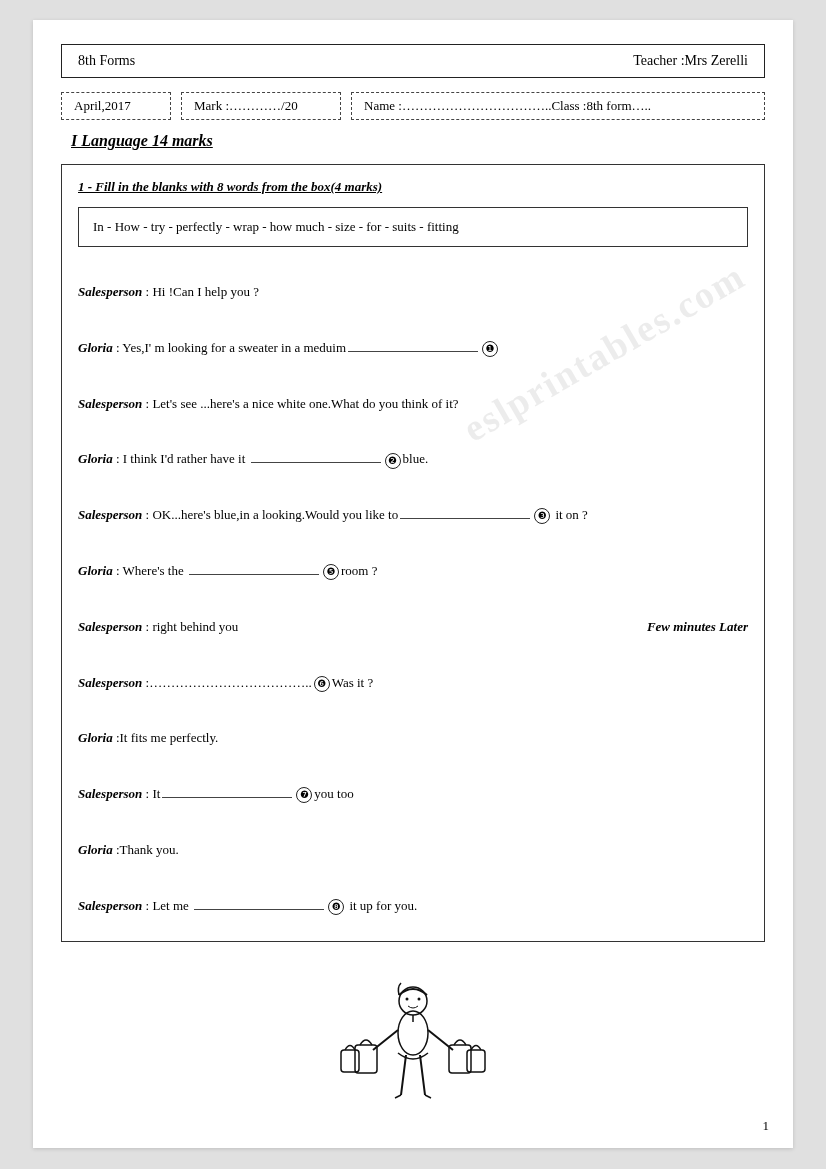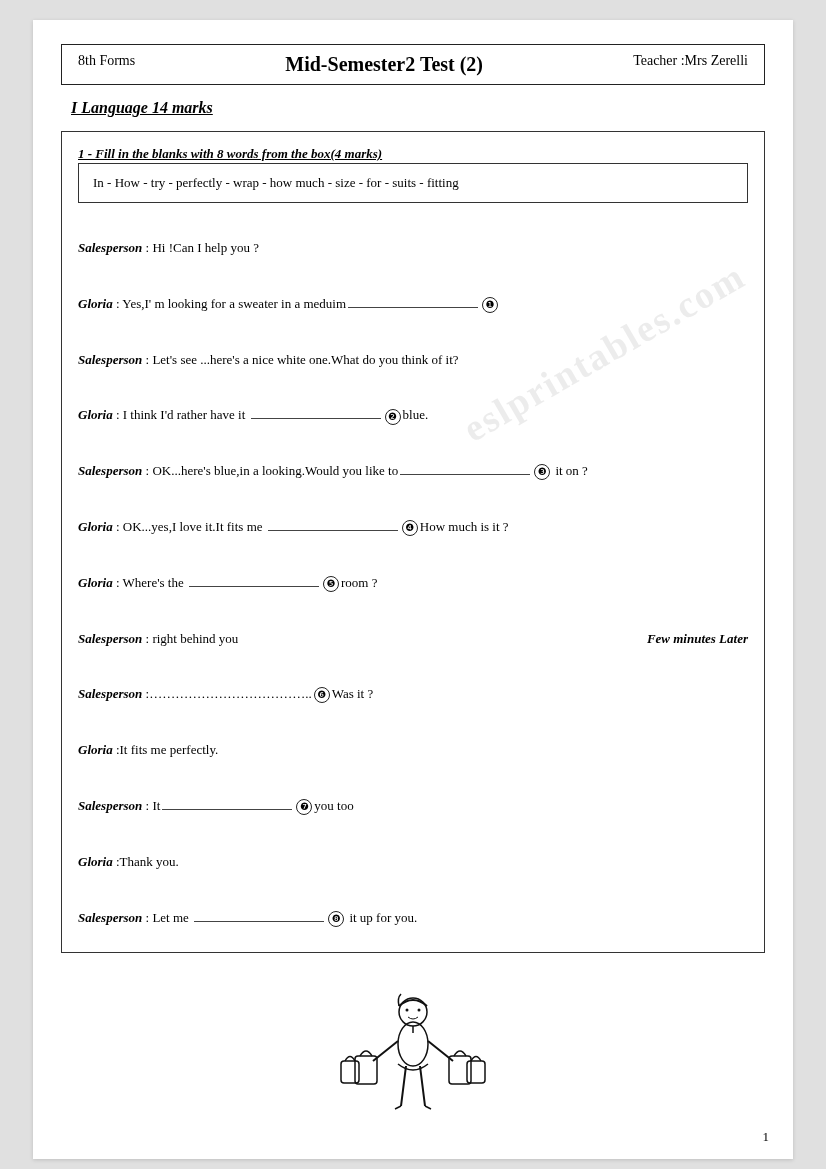--- a/index.html
+++ b/index.html
@@ -177,7 +177,6 @@
 
   <div class="header-box">
     <span class="header-left">8th Forms</span>
-    <span class="header-center">Mid-Semester2 Test (2)</span>
     <span class="header-right">Teacher :Mrs Zerelli</span>
   </div>
 

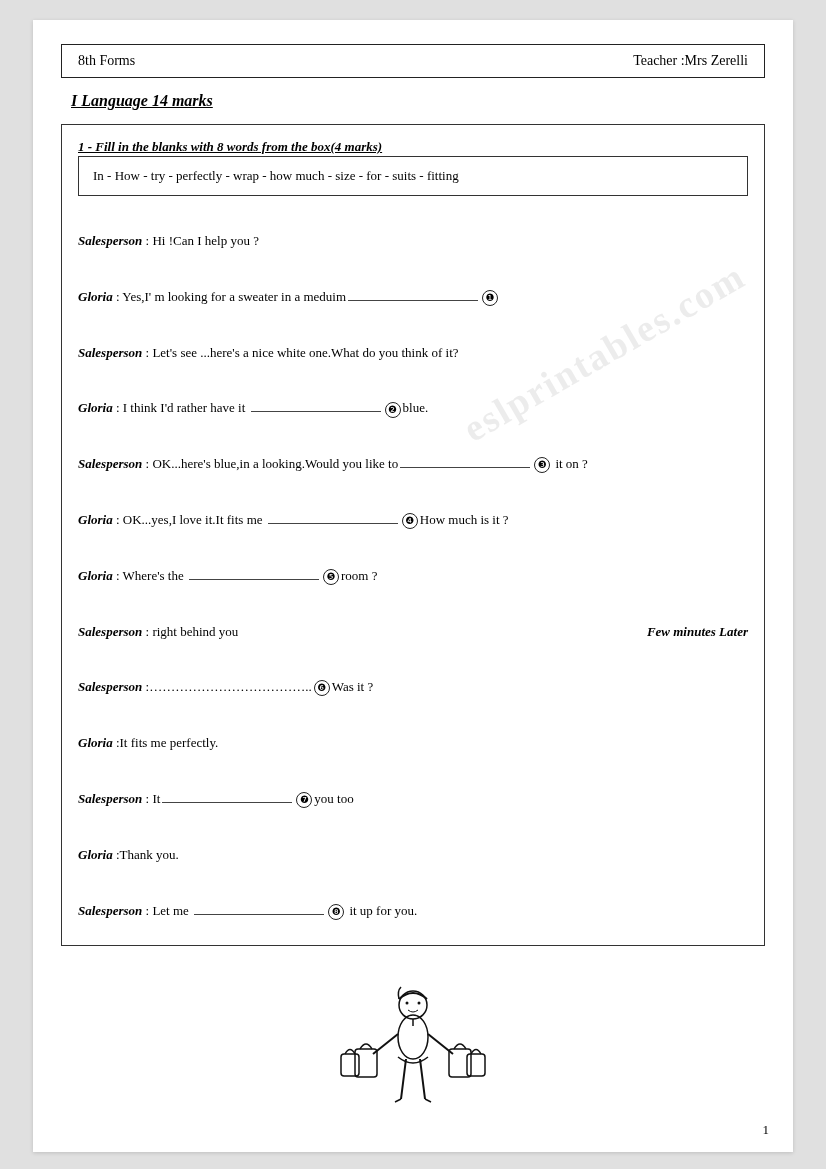--- a/index.html
+++ b/index.html
@@ -180,6 +180,11 @@
     <span class="header-right">Teacher :Mrs Zerelli</span>
   </div>
 
+  <div class="info-row">
+    <div class="info-cell date">April,2017</div>
+    <div class="info-cell mark">Mark :…………/20</div>
+    <div class="info-cell name">Name :……………………………..Class :8th form…..</div>
+  </div>
 
   <div class="section-title">I Language 14 marks</div>
 

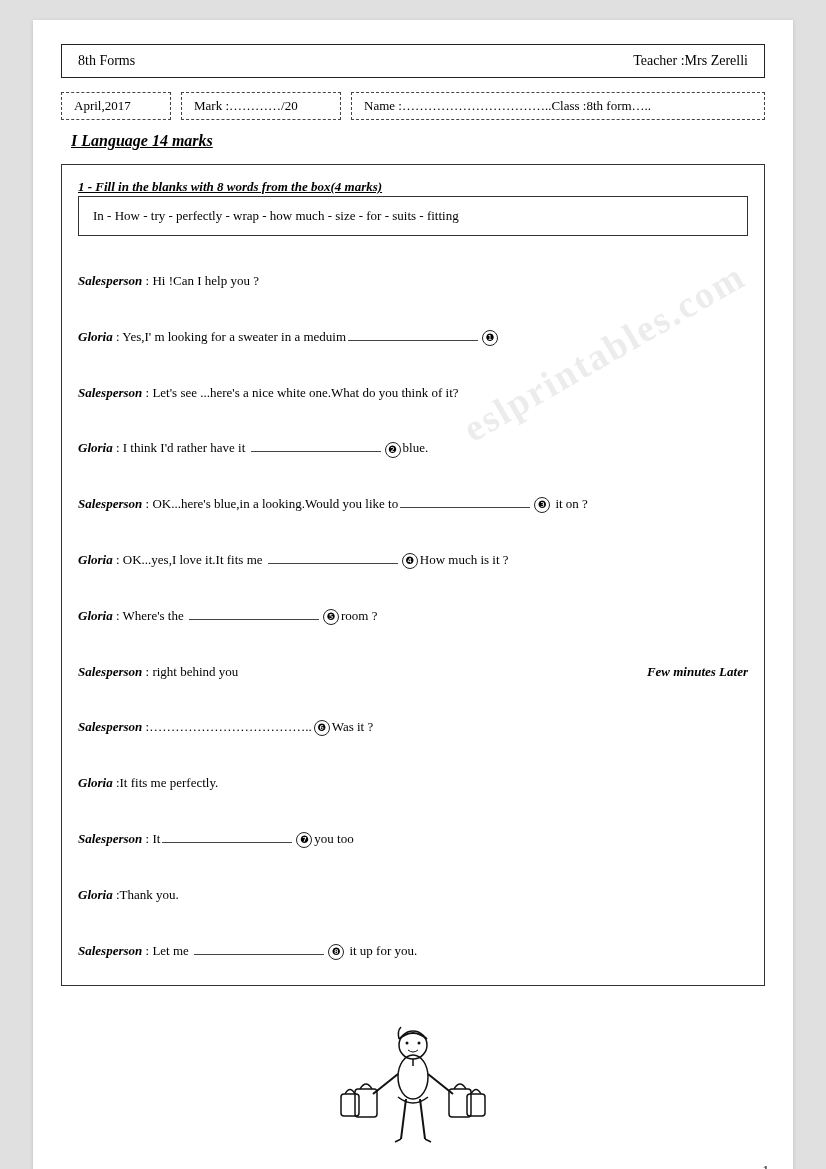--- a/index.html
+++ b/index.html
@@ -76,7 +76,7 @@
       font-weight: bold;
       font-style: italic;
       text-decoration: underline;
-      margin-bottom: 1px;
+      margin-bottom: 12px;
     }
 
     

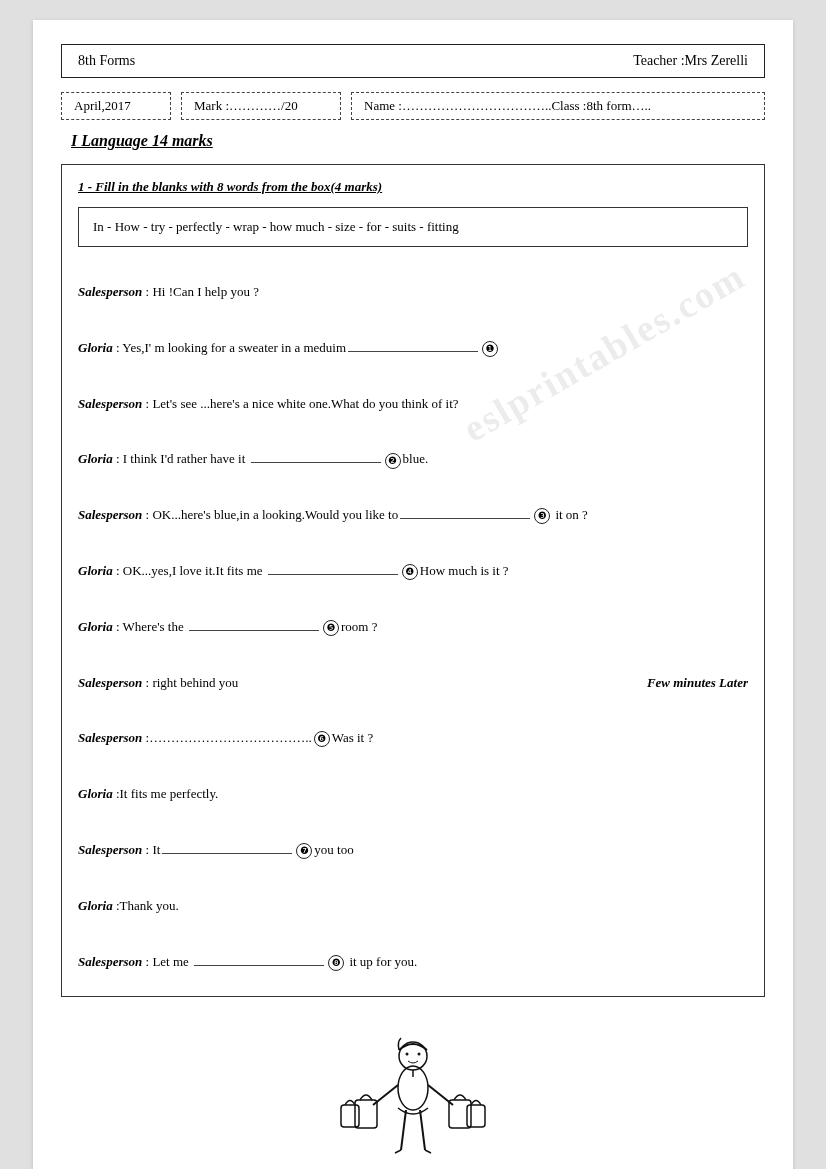--- a/index.html
+++ b/index.html
@@ -221,10 +221,6 @@
         <span> : OK...here's blue,in a looking.Would you like to</span><span class="blank-long"></span><span class="circle-num">❸</span><span> it on ?</span>
       </div>
 
-      <div class="dialog-line">
-        <span class="speaker">Gloria</span>
-        <span> : OK...yes,I love it.It fits me </span><span class="blank-long"></span><span class="circle-num">❹</span><span>How much is it ?</span>
-      </div>
 
 
       <div class="dialog-line">

